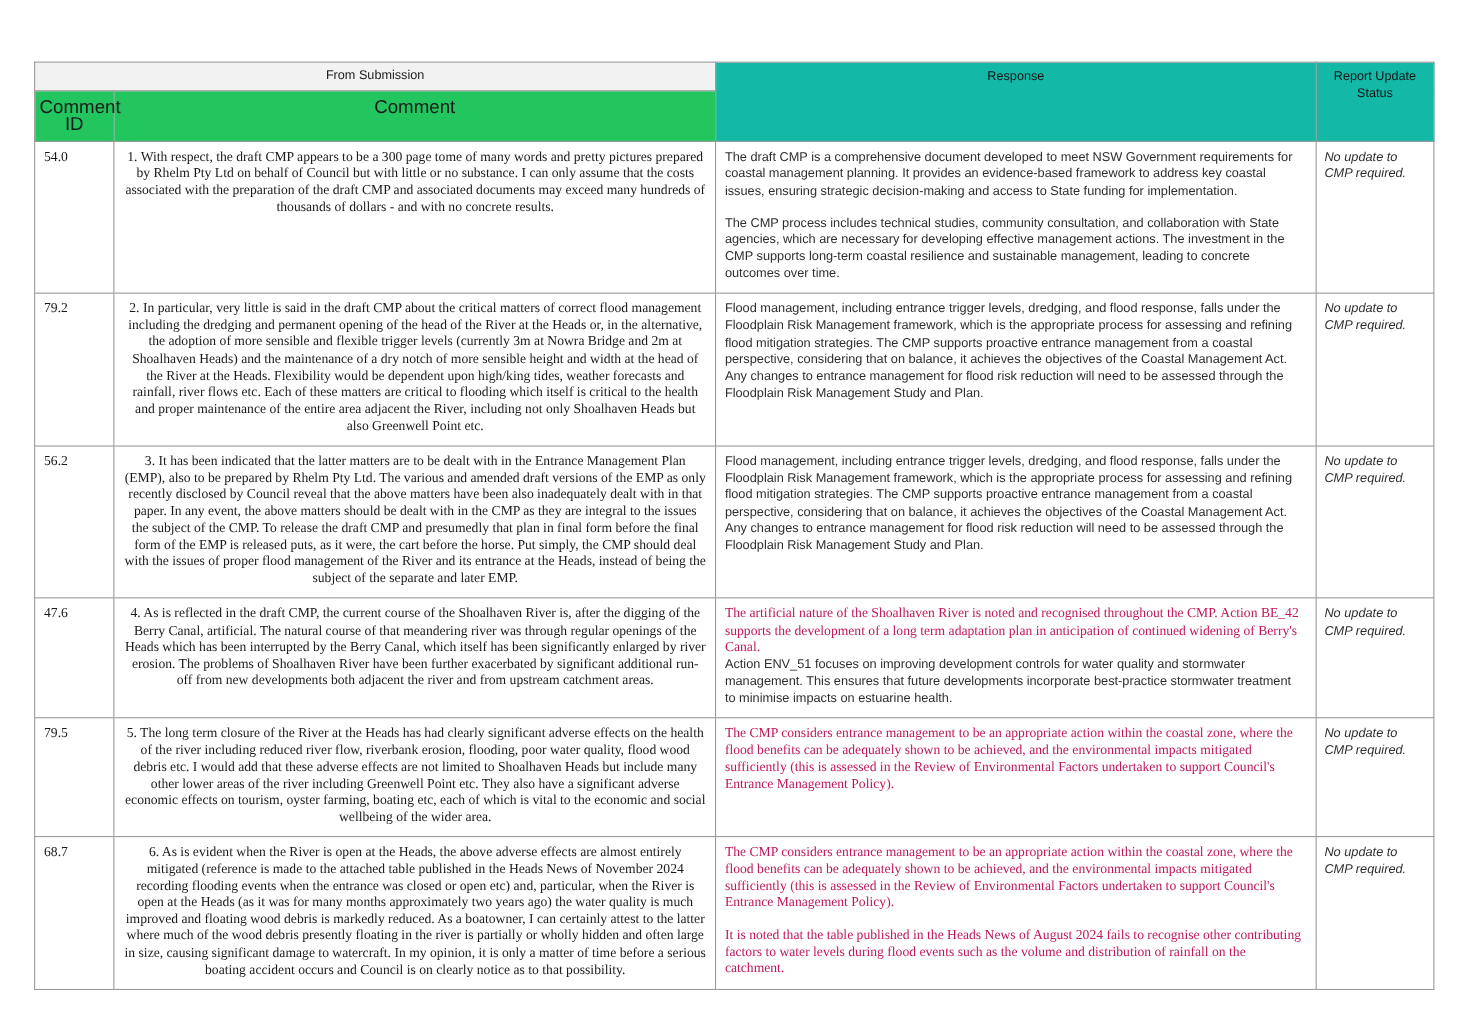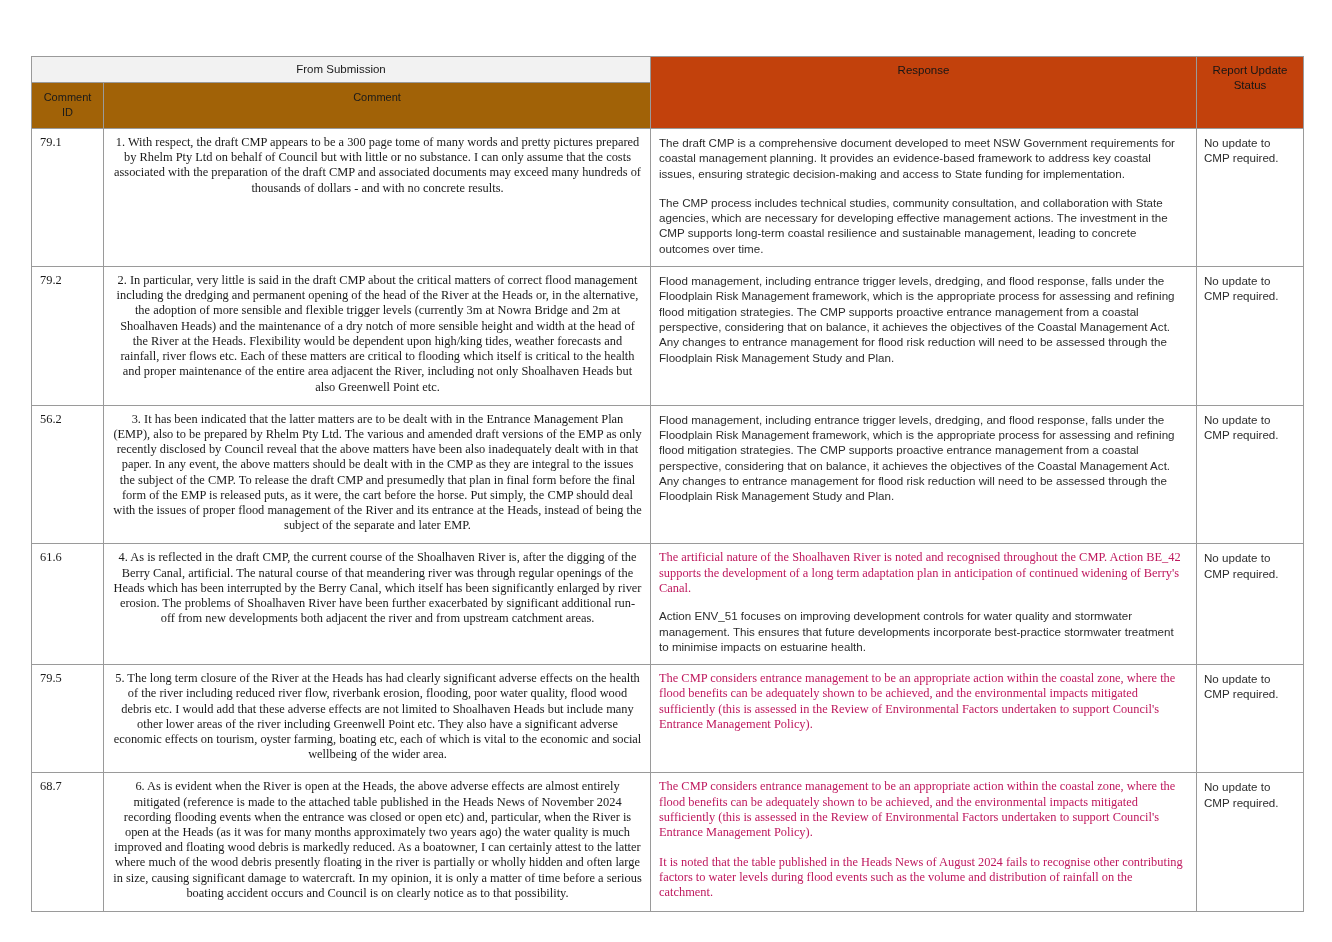--- a/index.html
+++ b/index.html
@@ -57,7 +57,7 @@
     font-family: "Liberation Sans", sans-serif;
   }
   .hdr-blue {
-    background: #c2410c;
+    background: #14b8a6;
     text-align: center;
     font-weight: normal;
     font-size: 11.5px;

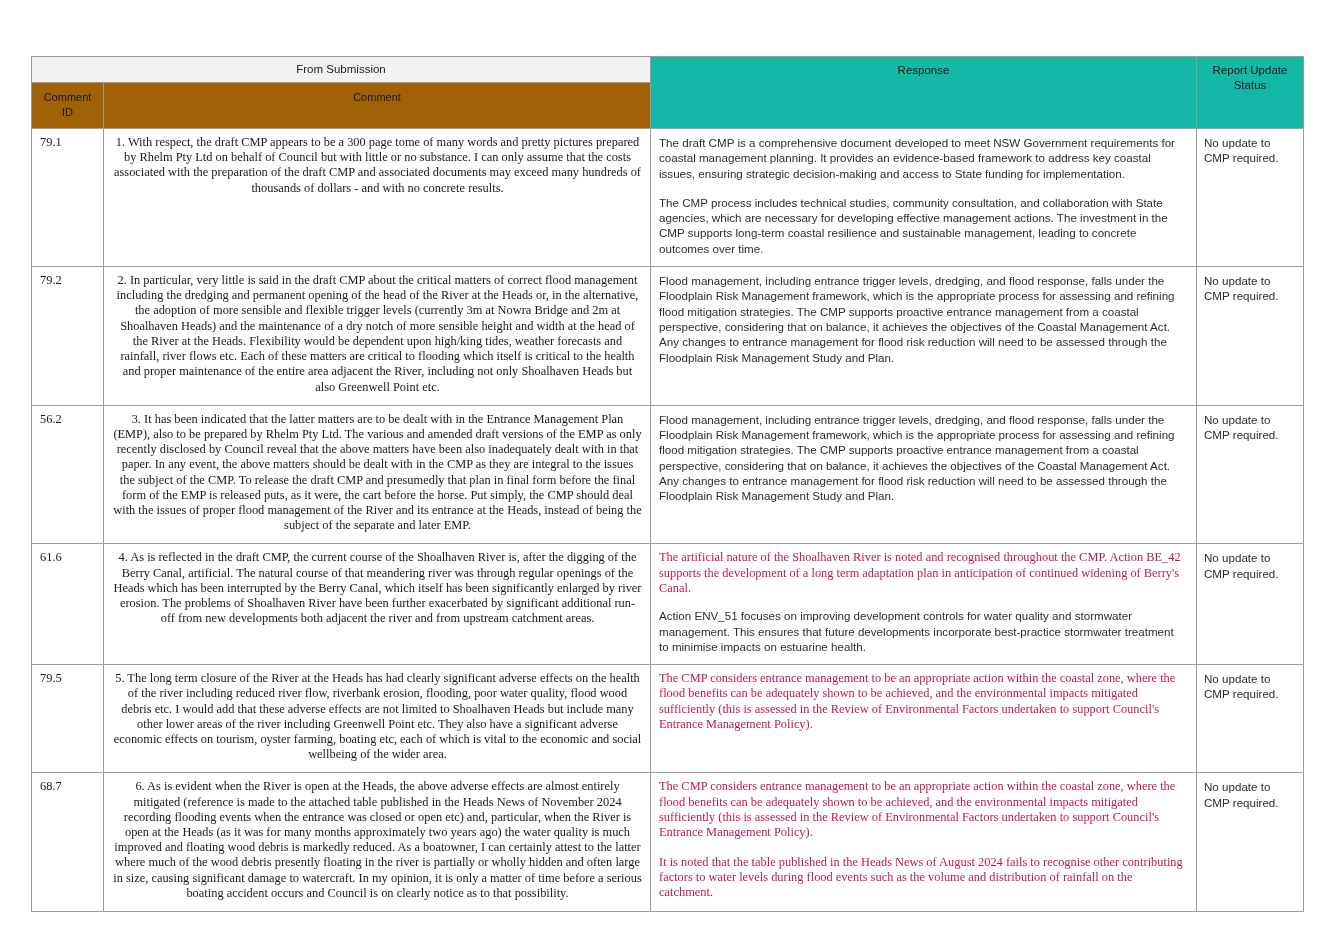--- a/index.html
+++ b/index.html
@@ -67,10 +67,10 @@
     line-height: 15px;
   }
   .hdr-sub {
-    background: #a16207;
+    background: #22c55e;
     text-align: center;
     font-weight: normal;
-    font-size: 11px;
+    font-size: 17px;
     color: #1a1a1a;
     font-family: "Liberation Sans", sans-serif;
     padding: 7px 4px 8px !important;

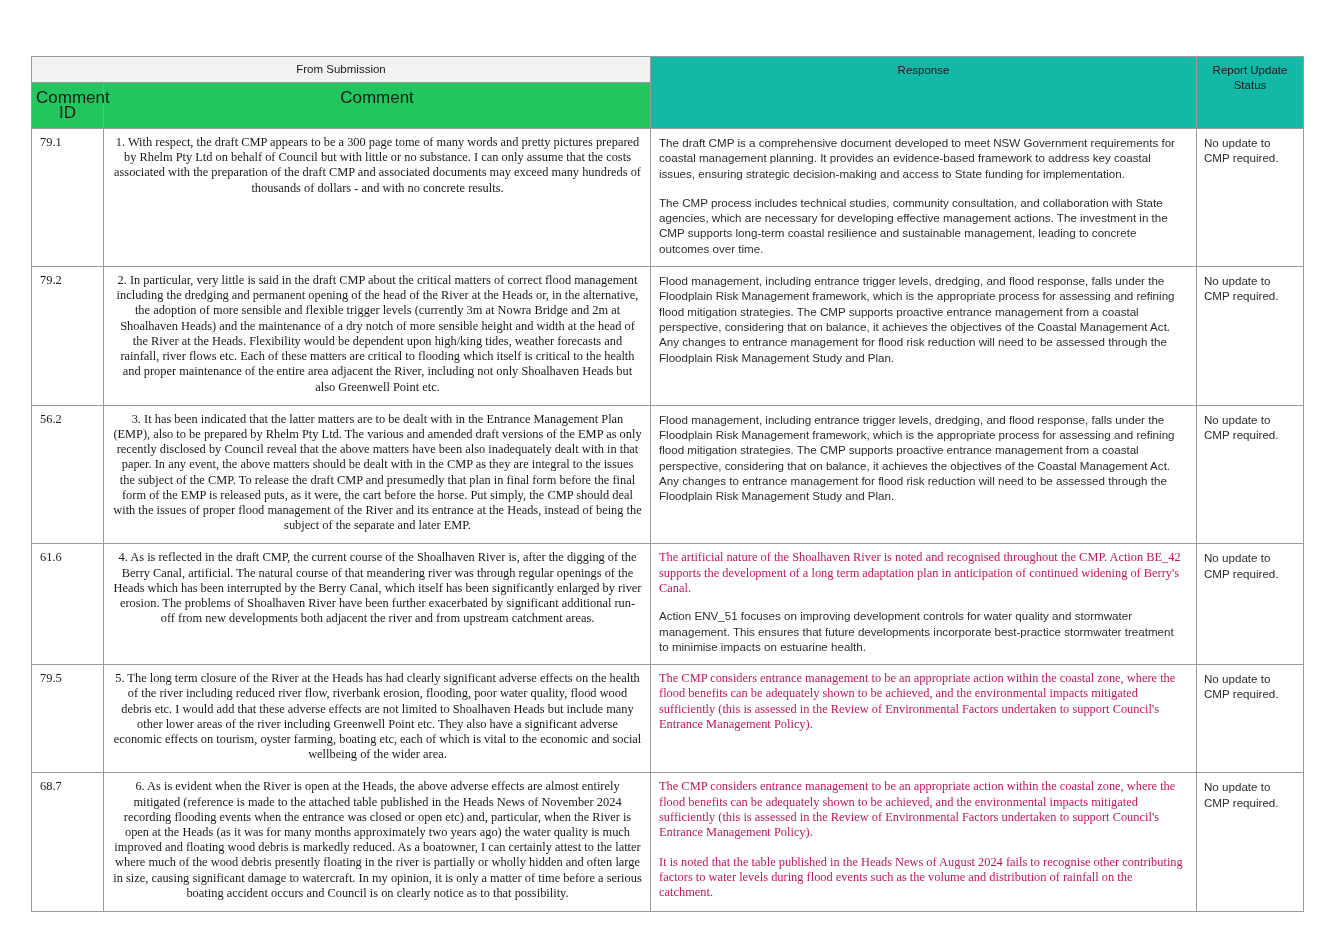--- a/index.html
+++ b/index.html
@@ -159,7 +159,7 @@
       </thead>
       <tbody id="table-body">
           <tr>
-            <td class="cell-id">79.1</td>
+            <td class="cell-id">54.0</td>
             <td class="cell-comment">
               <p>1. With respect, the draft CMP appears to be a 300 page tome of many words and pretty pictures prepared by Rhelm Pty Ltd on behalf of Council but with little or no substance. I can only assume that the costs associated with the preparation of the draft CMP and associated documents may exceed many hundreds of thousands of dollars - and with no concrete results.</p>
             </td>

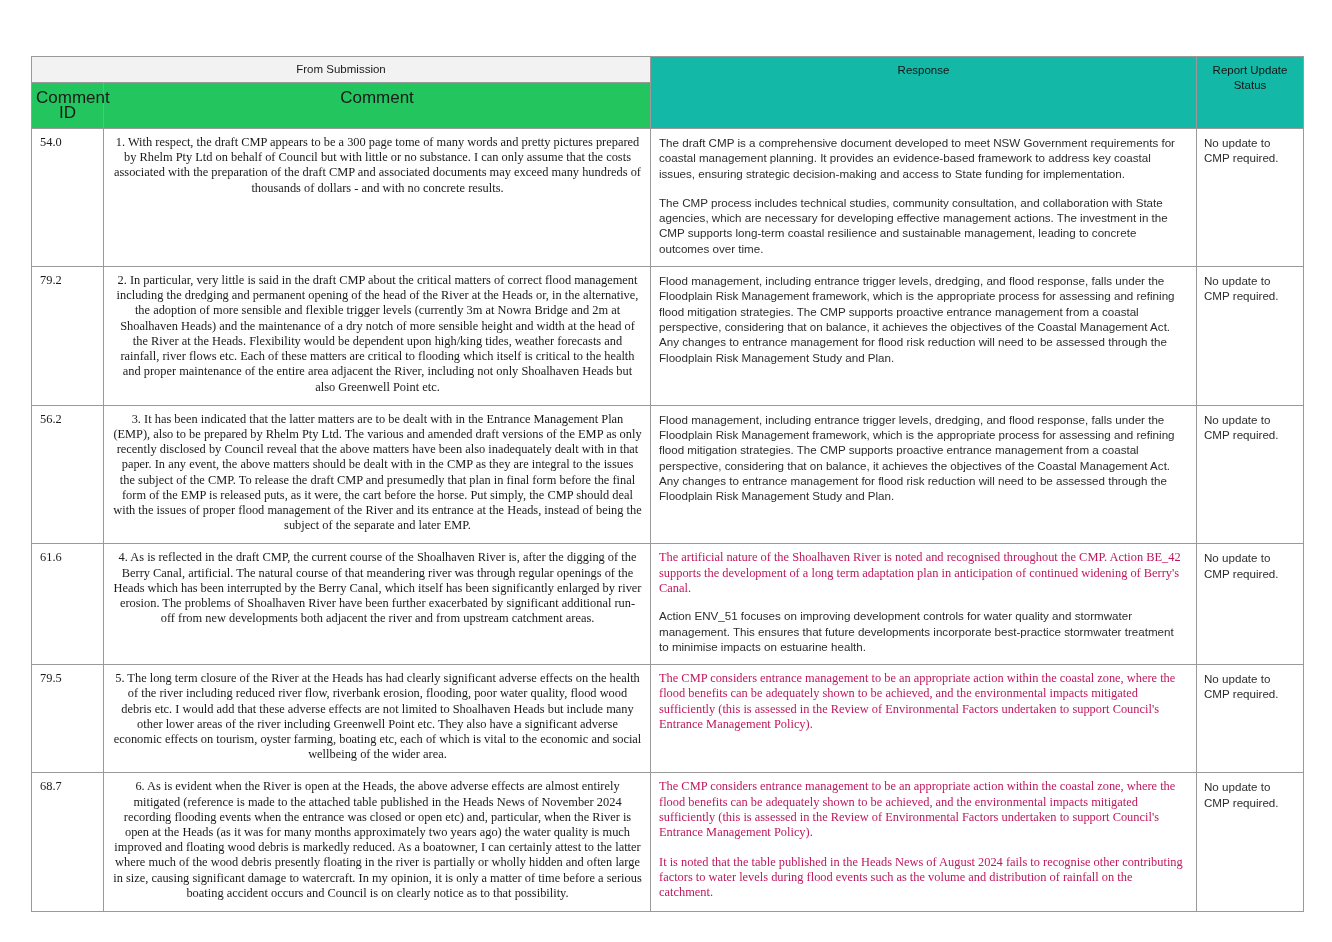--- a/index.html
+++ b/index.html
@@ -105,6 +105,7 @@
     color: #2d2d2d;
     padding: 6px 6px 10px 7px !important;
     line-height: 15.3px;
+    font-style: italic;
   }
 
   .cell-response p,

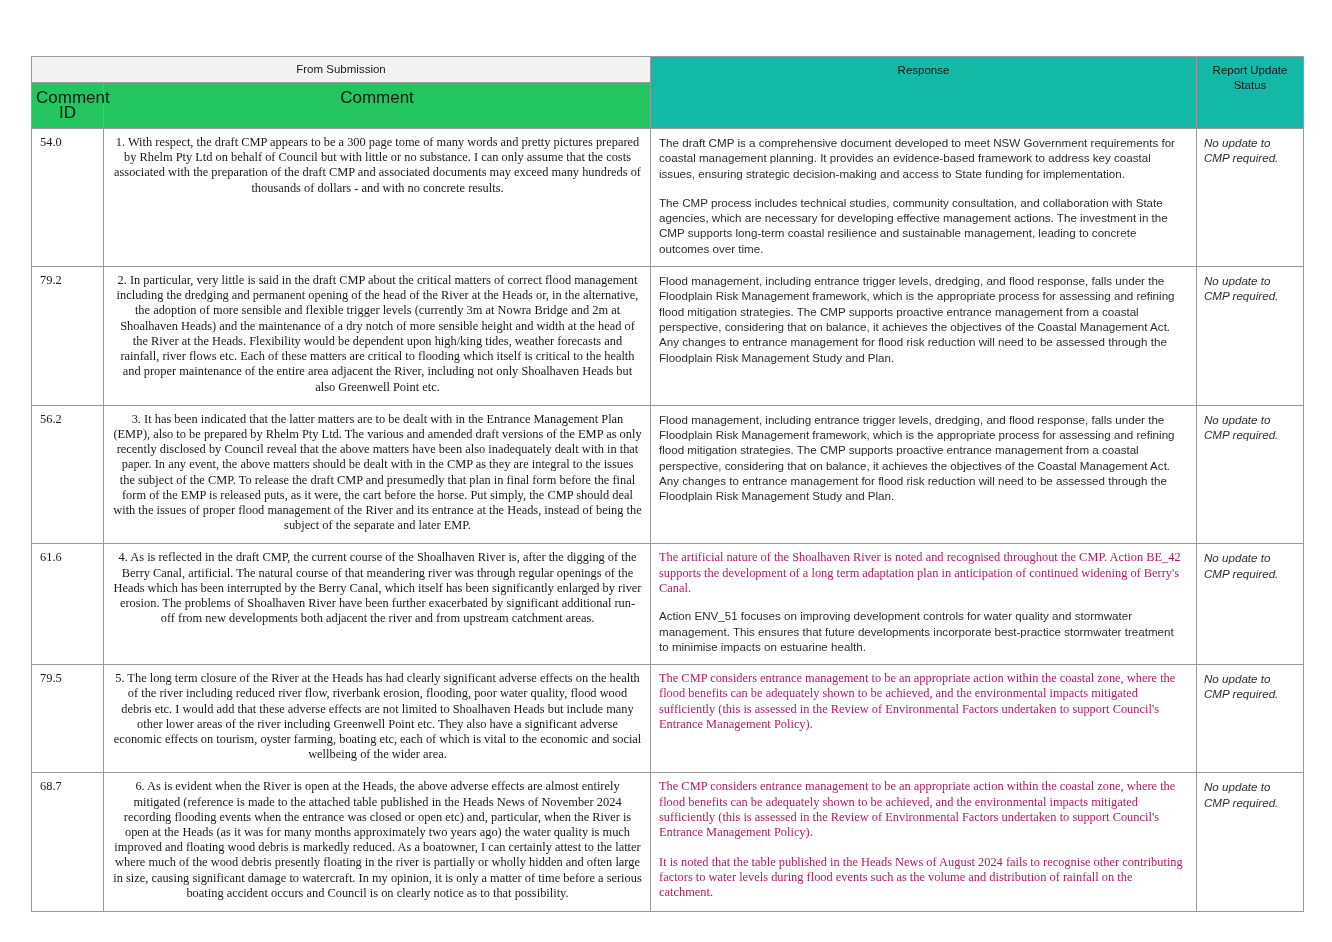--- a/index.html
+++ b/index.html
@@ -197,7 +197,7 @@
             </td>
           </tr>
           <tr>
-            <td class="cell-id">61.6</td>
+            <td class="cell-id">47.6</td>
             <td class="cell-comment">
               <p>4. As is reflected in the draft CMP, the current course of the Shoalhaven River is, after the digging of the Berry Canal, artificial. The natural course of that meandering river was through regular openings of the Heads which has been interrupted by the Berry Canal, which itself has been significantly enlarged by river erosion. The problems of Shoalhaven River have been further exacerbated by significant additional run-off from new developments both adjacent the river and from upstream catchment areas.</p>
             </td>

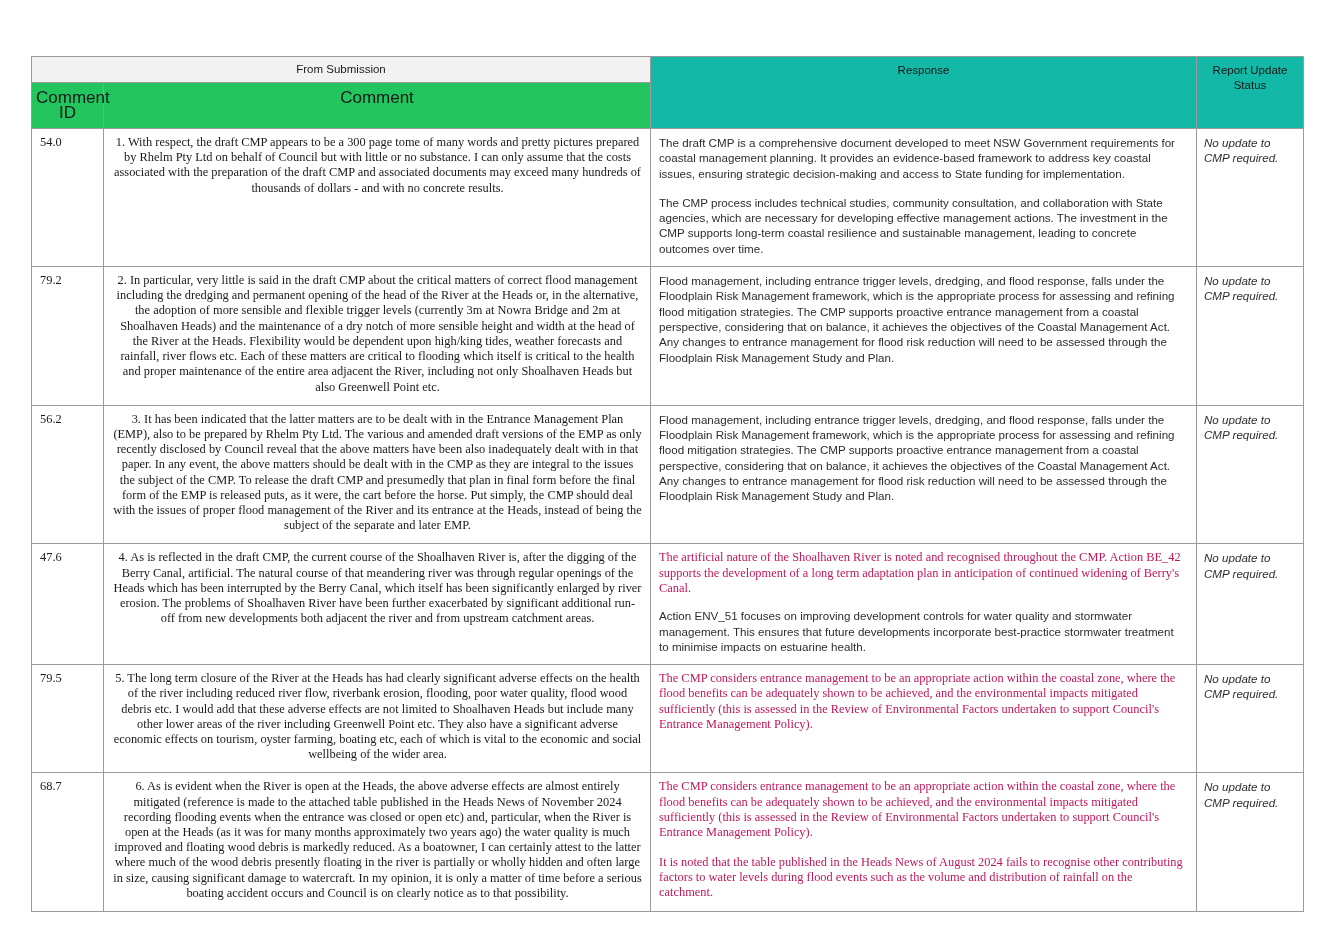--- a/index.html
+++ b/index.html
@@ -203,7 +203,7 @@
             </td>
             <td class="cell-response">
               <p class="serif">The artificial nature of the Shoalhaven River is noted and recognised throughout the CMP. Action BE_42 supports the development of a long term adaptation plan in anticipation of continued widening of Berry's Canal.</p>
-              <p class="sans" style="margin-top: 12px;">Action ENV_51 focuses on improving development controls for water quality and stormwater management. This ensures that future developments incorporate best-practice stormwater treatment to minimise impacts on estuarine health.</p>
+              <p class="sans" style="margin-top: 0px;">Action ENV_51 focuses on improving development controls for water quality and stormwater management. This ensures that future developments incorporate best-practice stormwater treatment to minimise impacts on estuarine health.</p>
             </td>
             <td class="cell-status">
               <p>No update to CMP required.</p>

